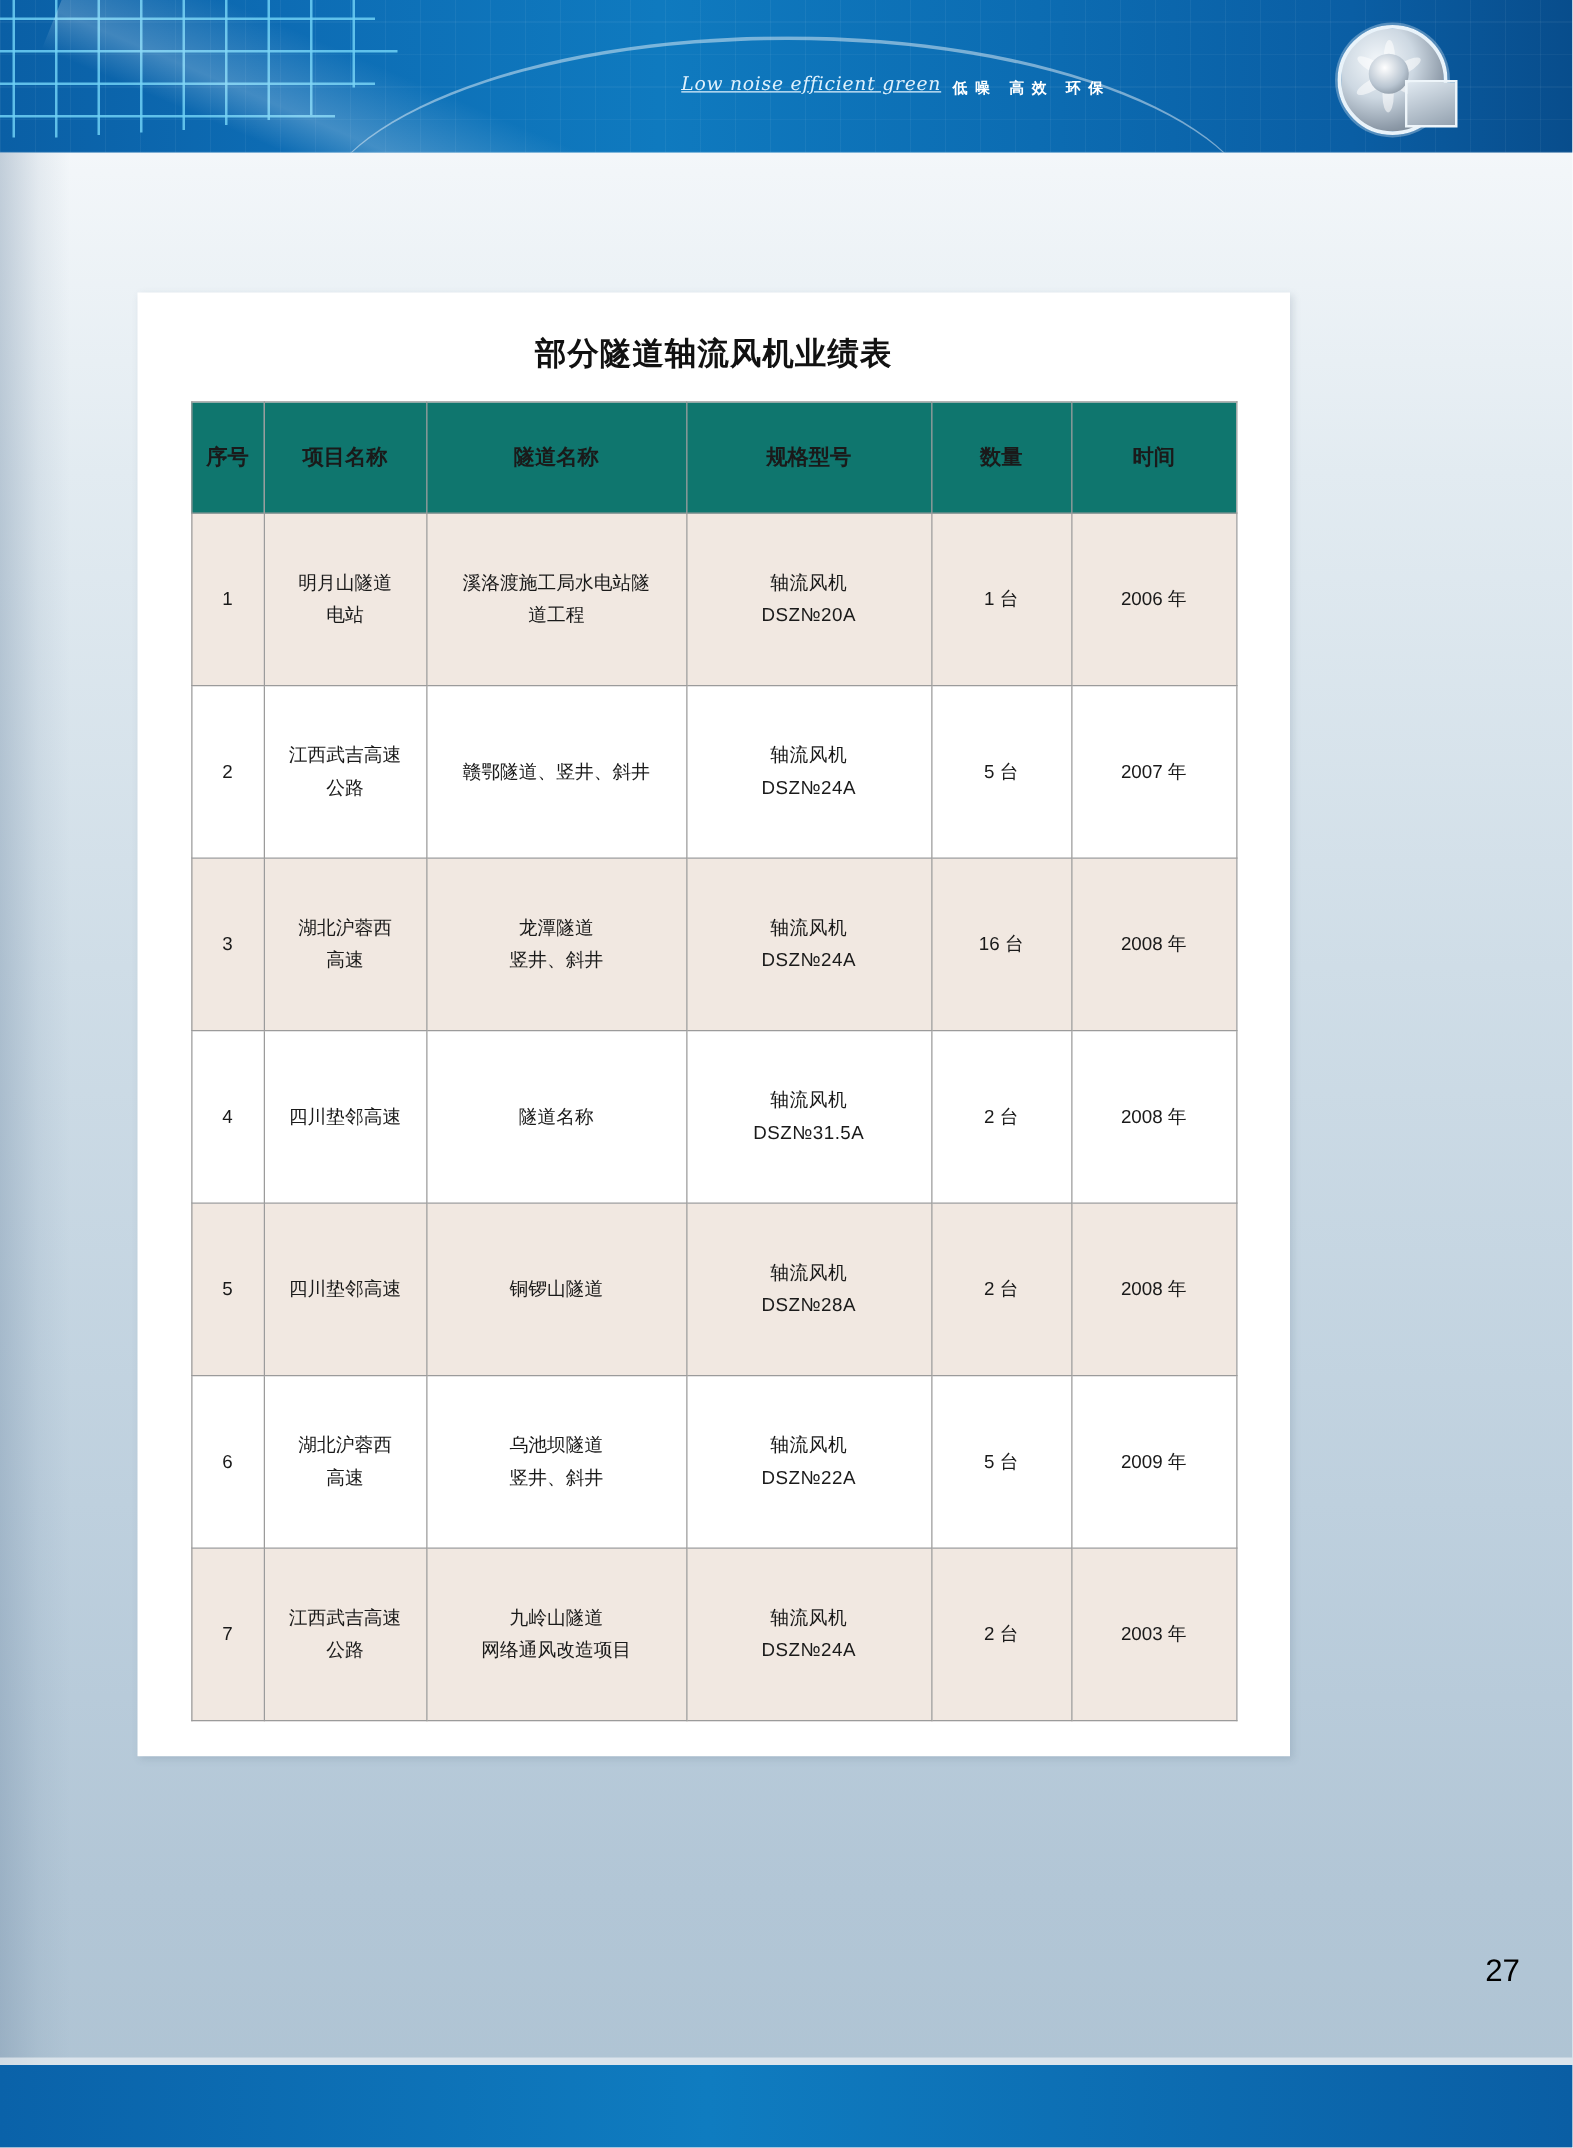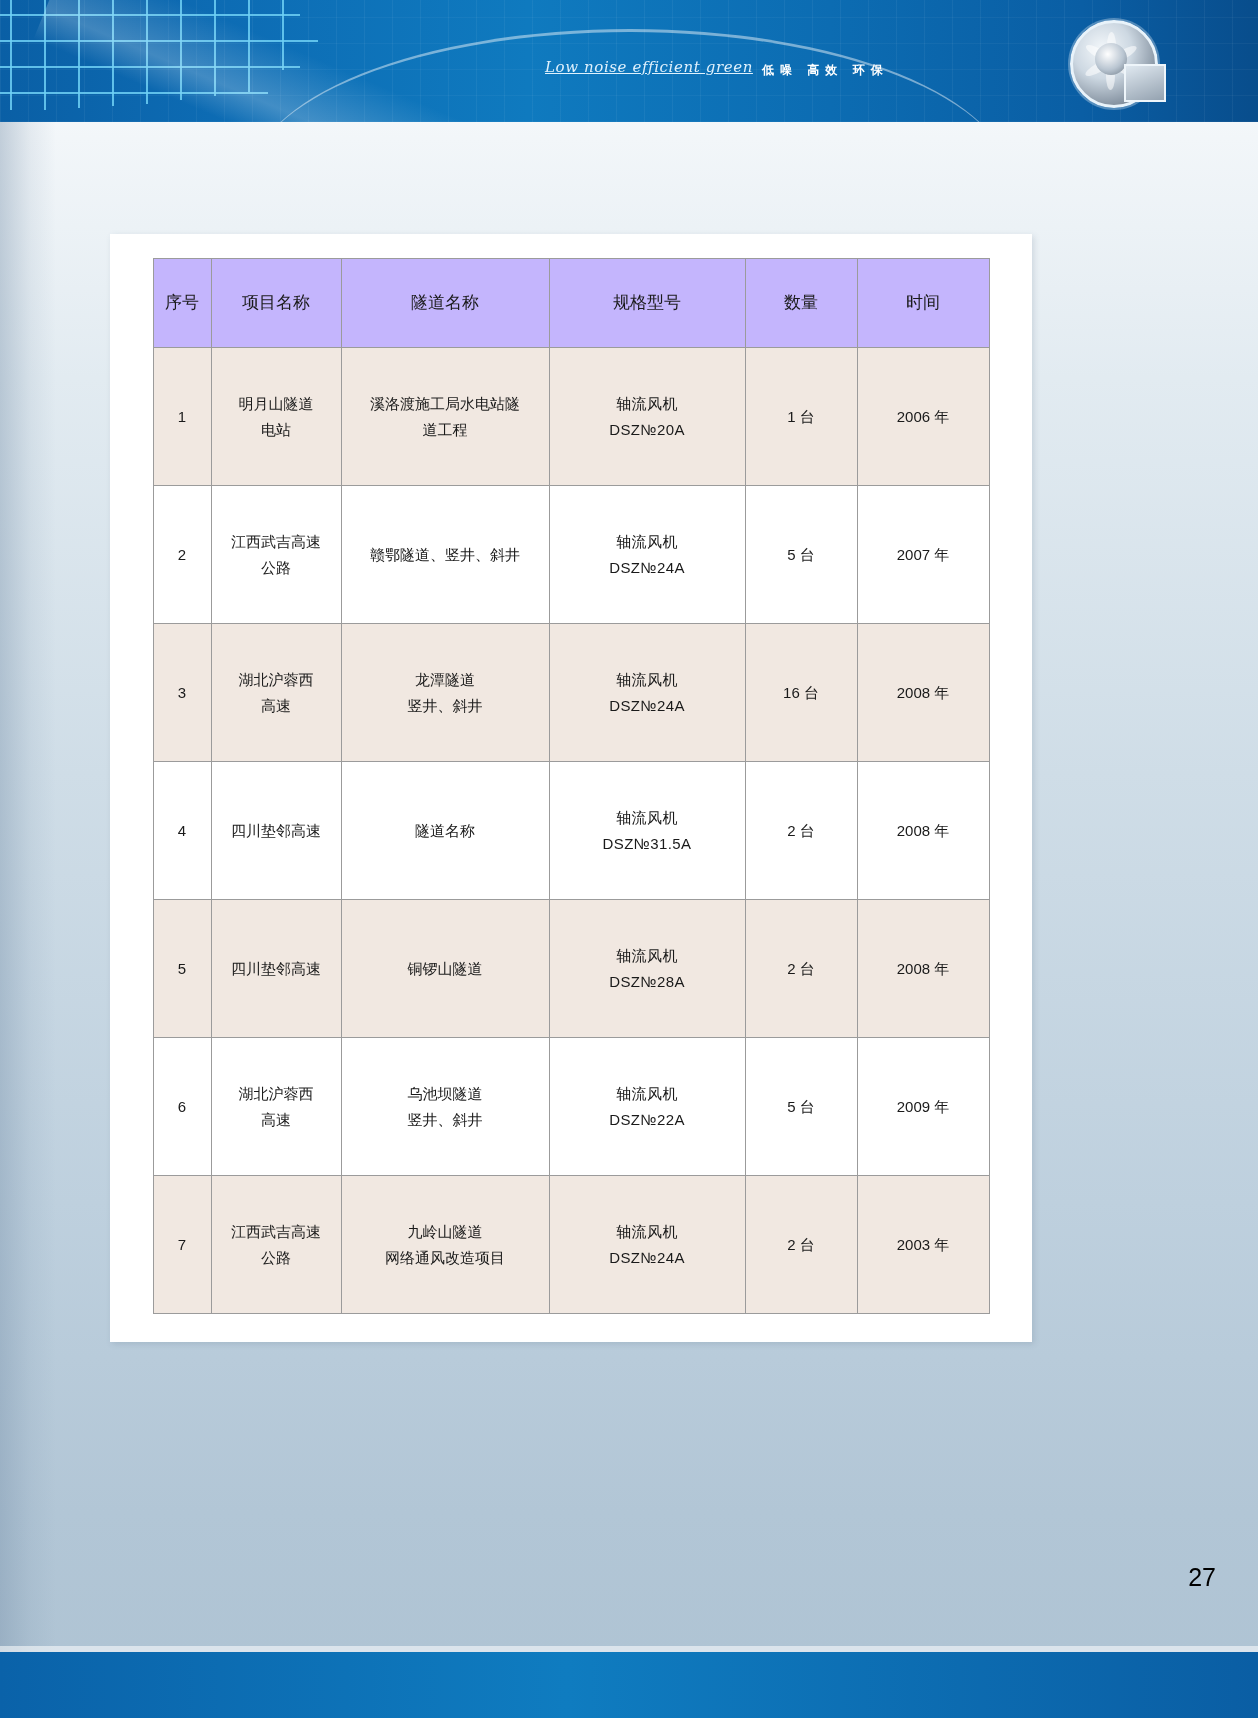--- a/index.html
+++ b/index.html
@@ -247,6 +247,7 @@
   <div class="side-shadow"></div>
 
   <div class="card">
+    <div class="card-title">部分隧道轴流风机业绩表</div>
 
     <table class="perf">
       <colgroup>

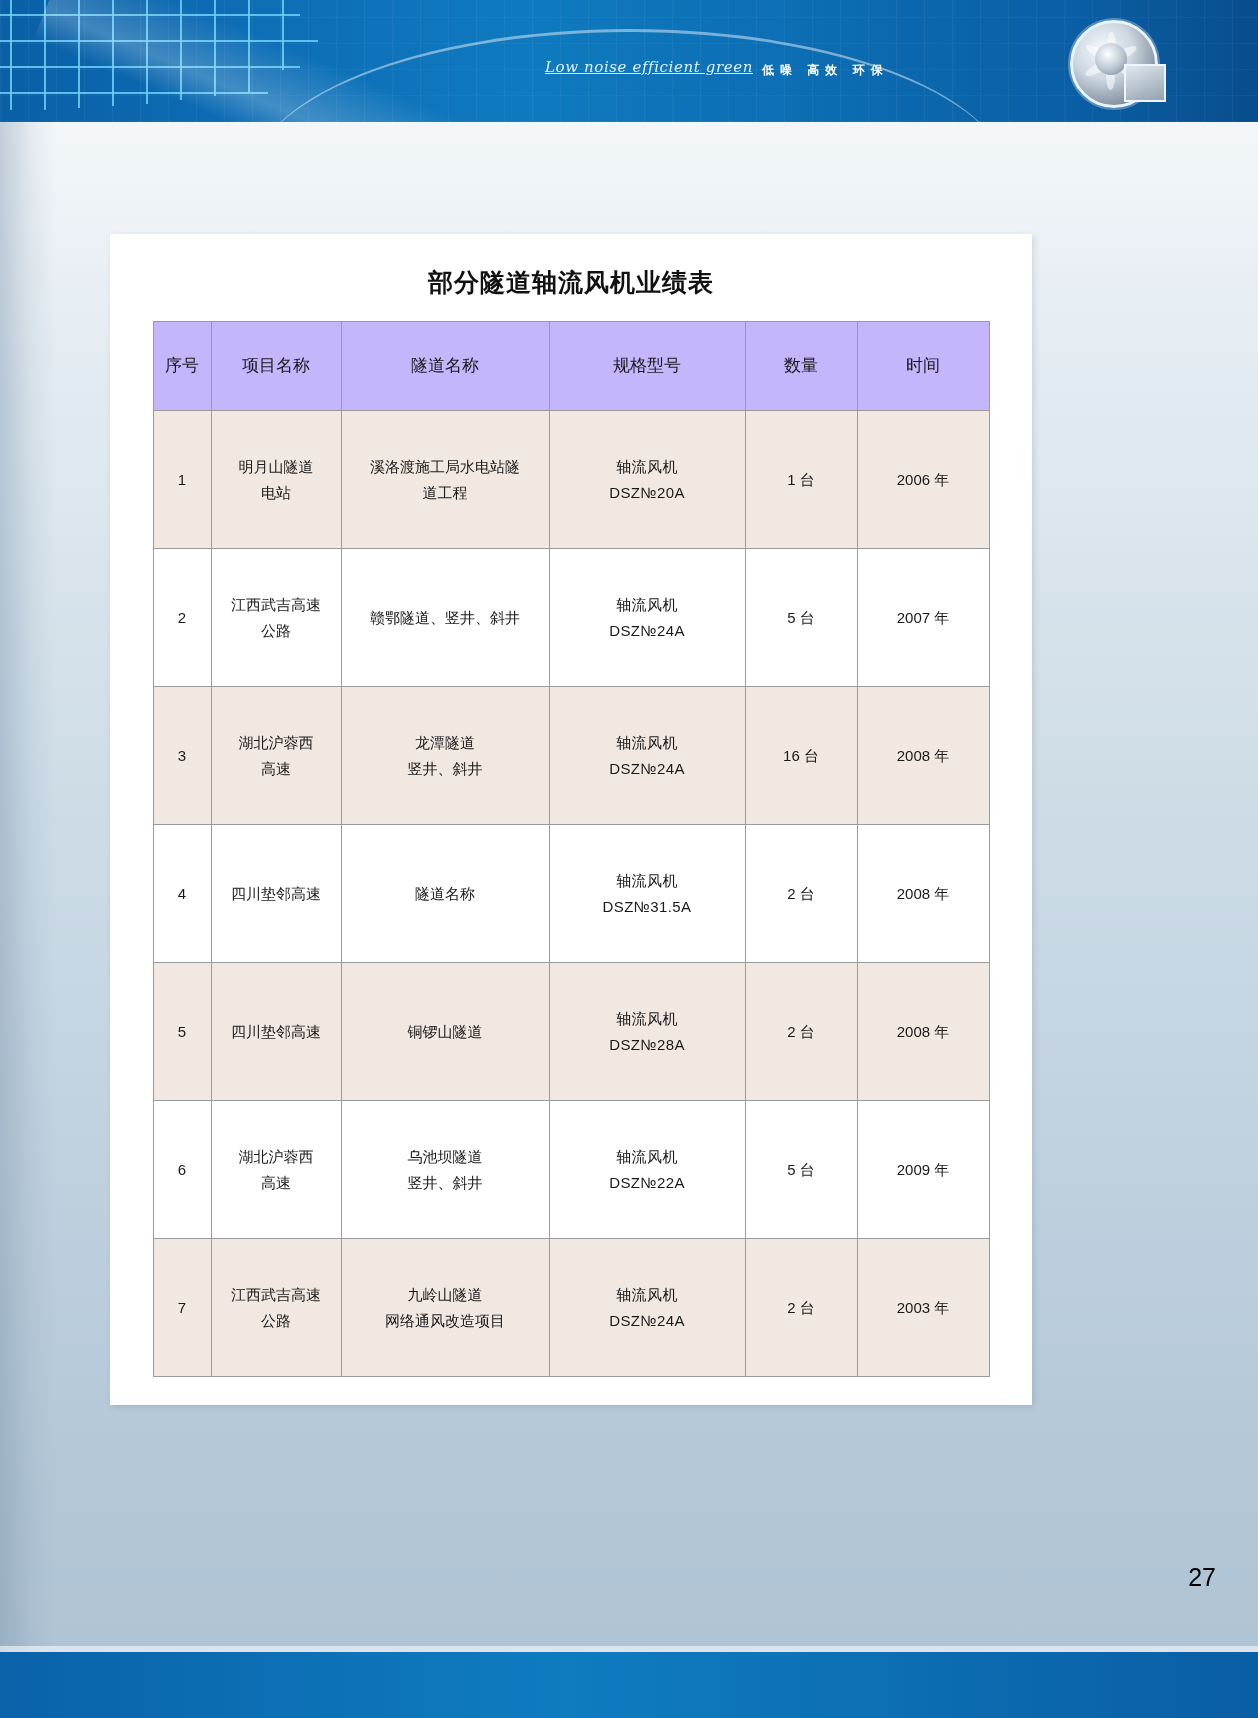--- a/index.html
+++ b/index.html
@@ -164,8 +164,8 @@
   table.perf thead th {
     height: 76px;
     font-size: 17px;
-    font-weight: normal;
-    background: #c4b5fd;
+    font-weight: bold;
+    background: #0f766e;
   }
   table.perf tbody tr { height: 138px; }
   table.perf tbody tr.shade td { background: #f1e8e1; }

